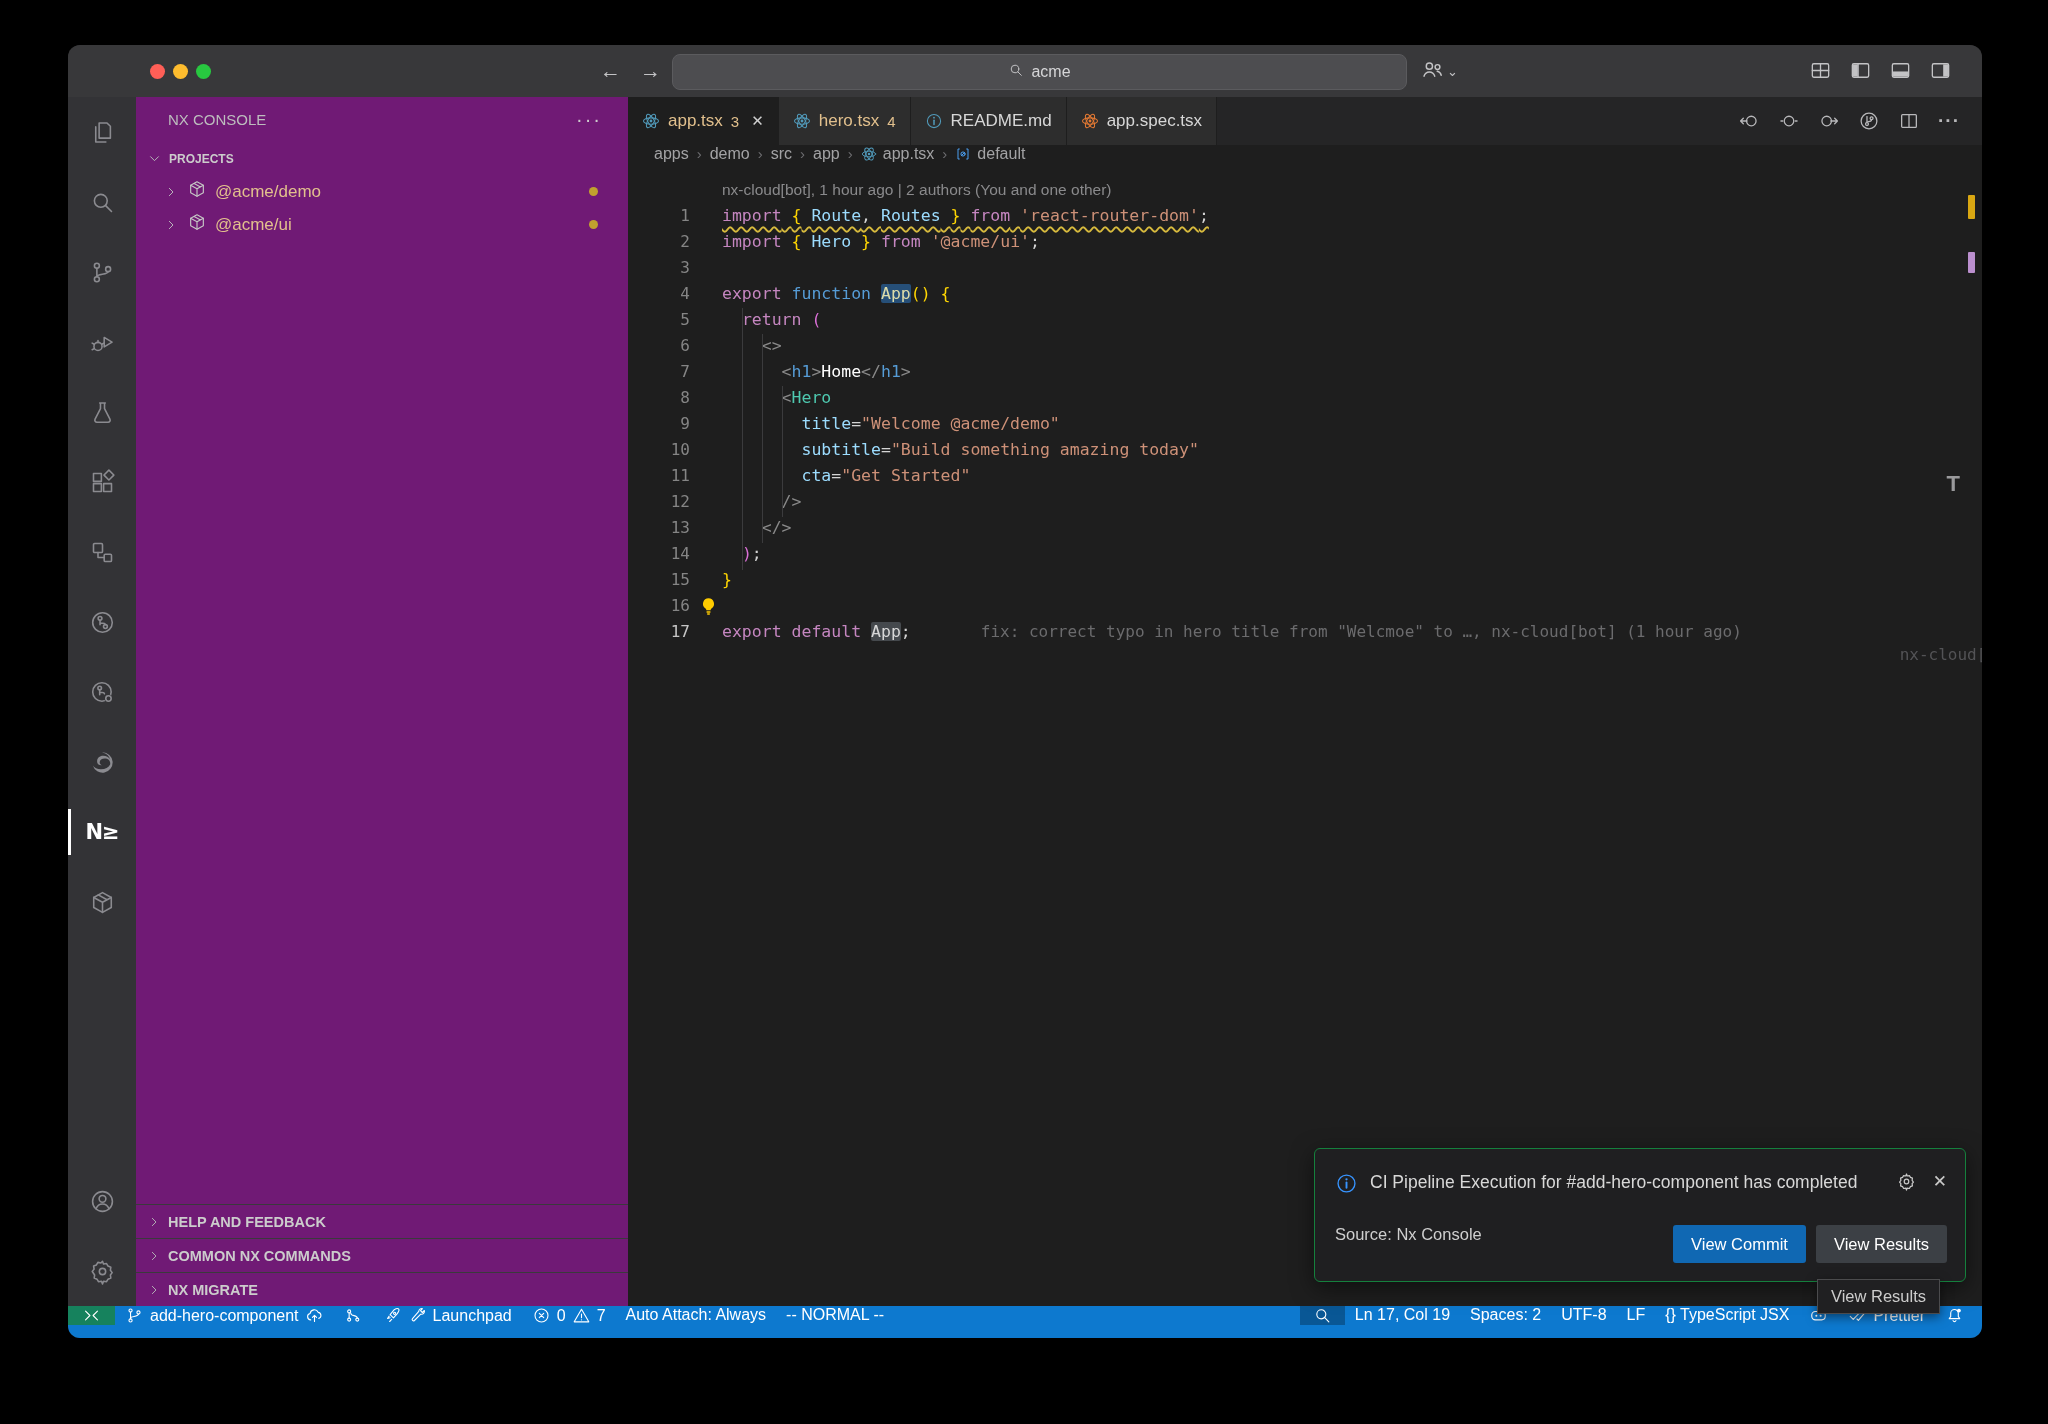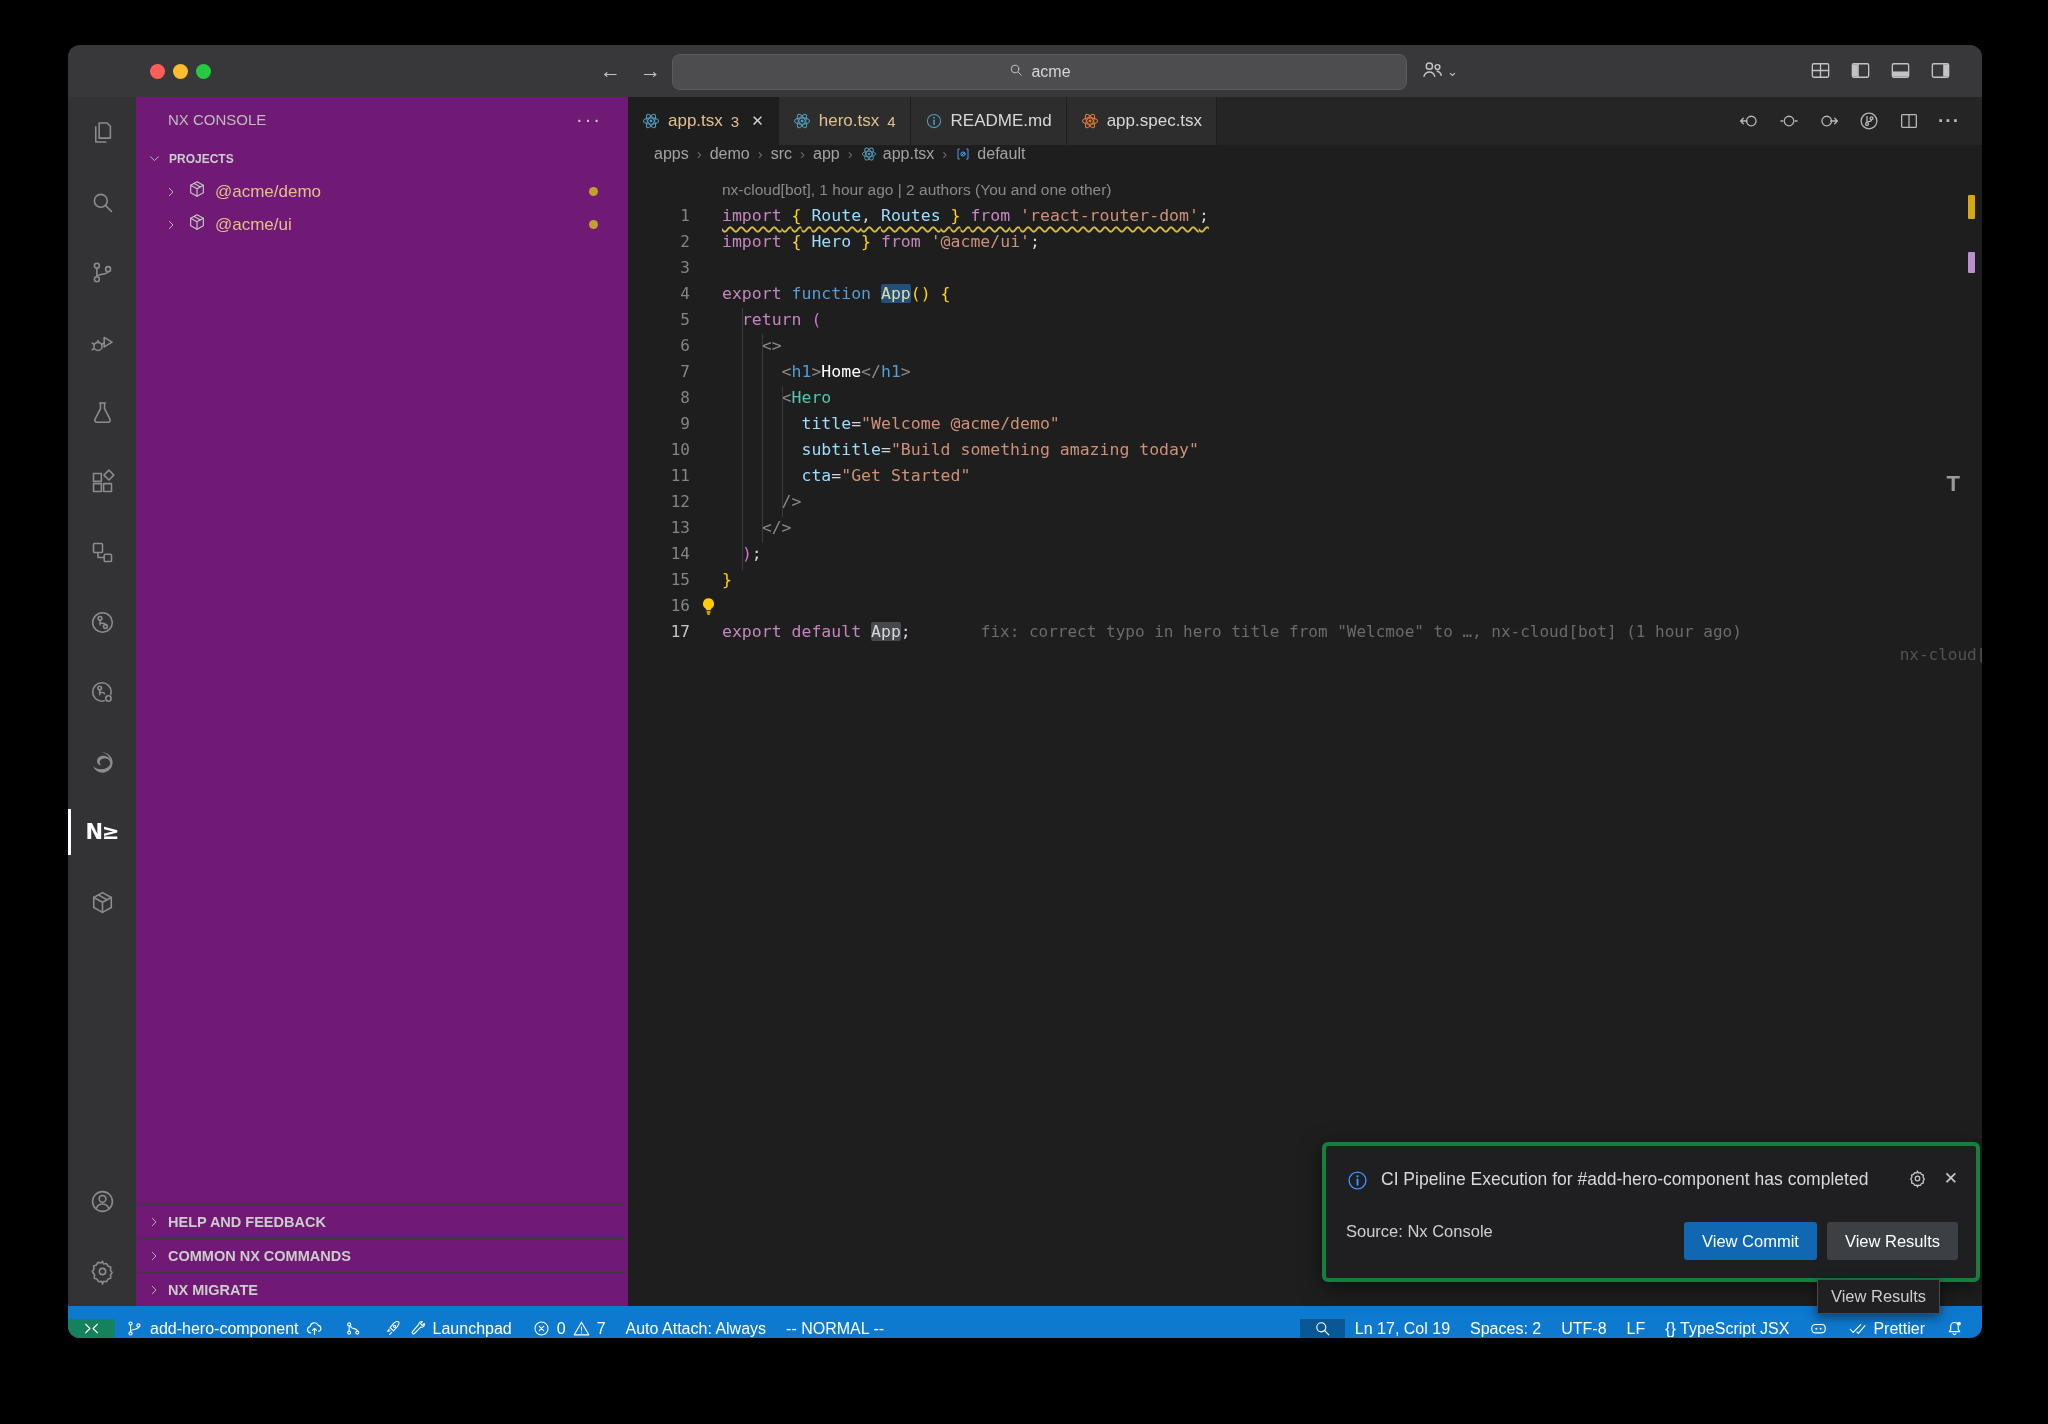--- a/index.html
+++ b/index.html
@@ -79,7 +79,7 @@
   .sb-item.remote{background:#16825d;padding:0 14px}
   .sb-item.cell{background:rgba(0,0,0,.28);padding:0 13px}
   
-  .toast{position:absolute;right:2px;bottom:56px;width:612px;background:#1f1f21;border:4px solid #15803d;
+  .toast{position:absolute;right:16px;bottom:56px;width:612px;background:#1f1f21;border:1px solid #15803d;
     border-radius:6px;box-shadow:0 6px 22px rgba(0,0,0,.5);padding:20px 18px 18px 20px;z-index:5}
   .toast-row1{display:flex;gap:12px}
   .toast-msg{flex:1;color:#d8d8d8;font-size:17.5px;line-height:1.5;padding-right:6px}

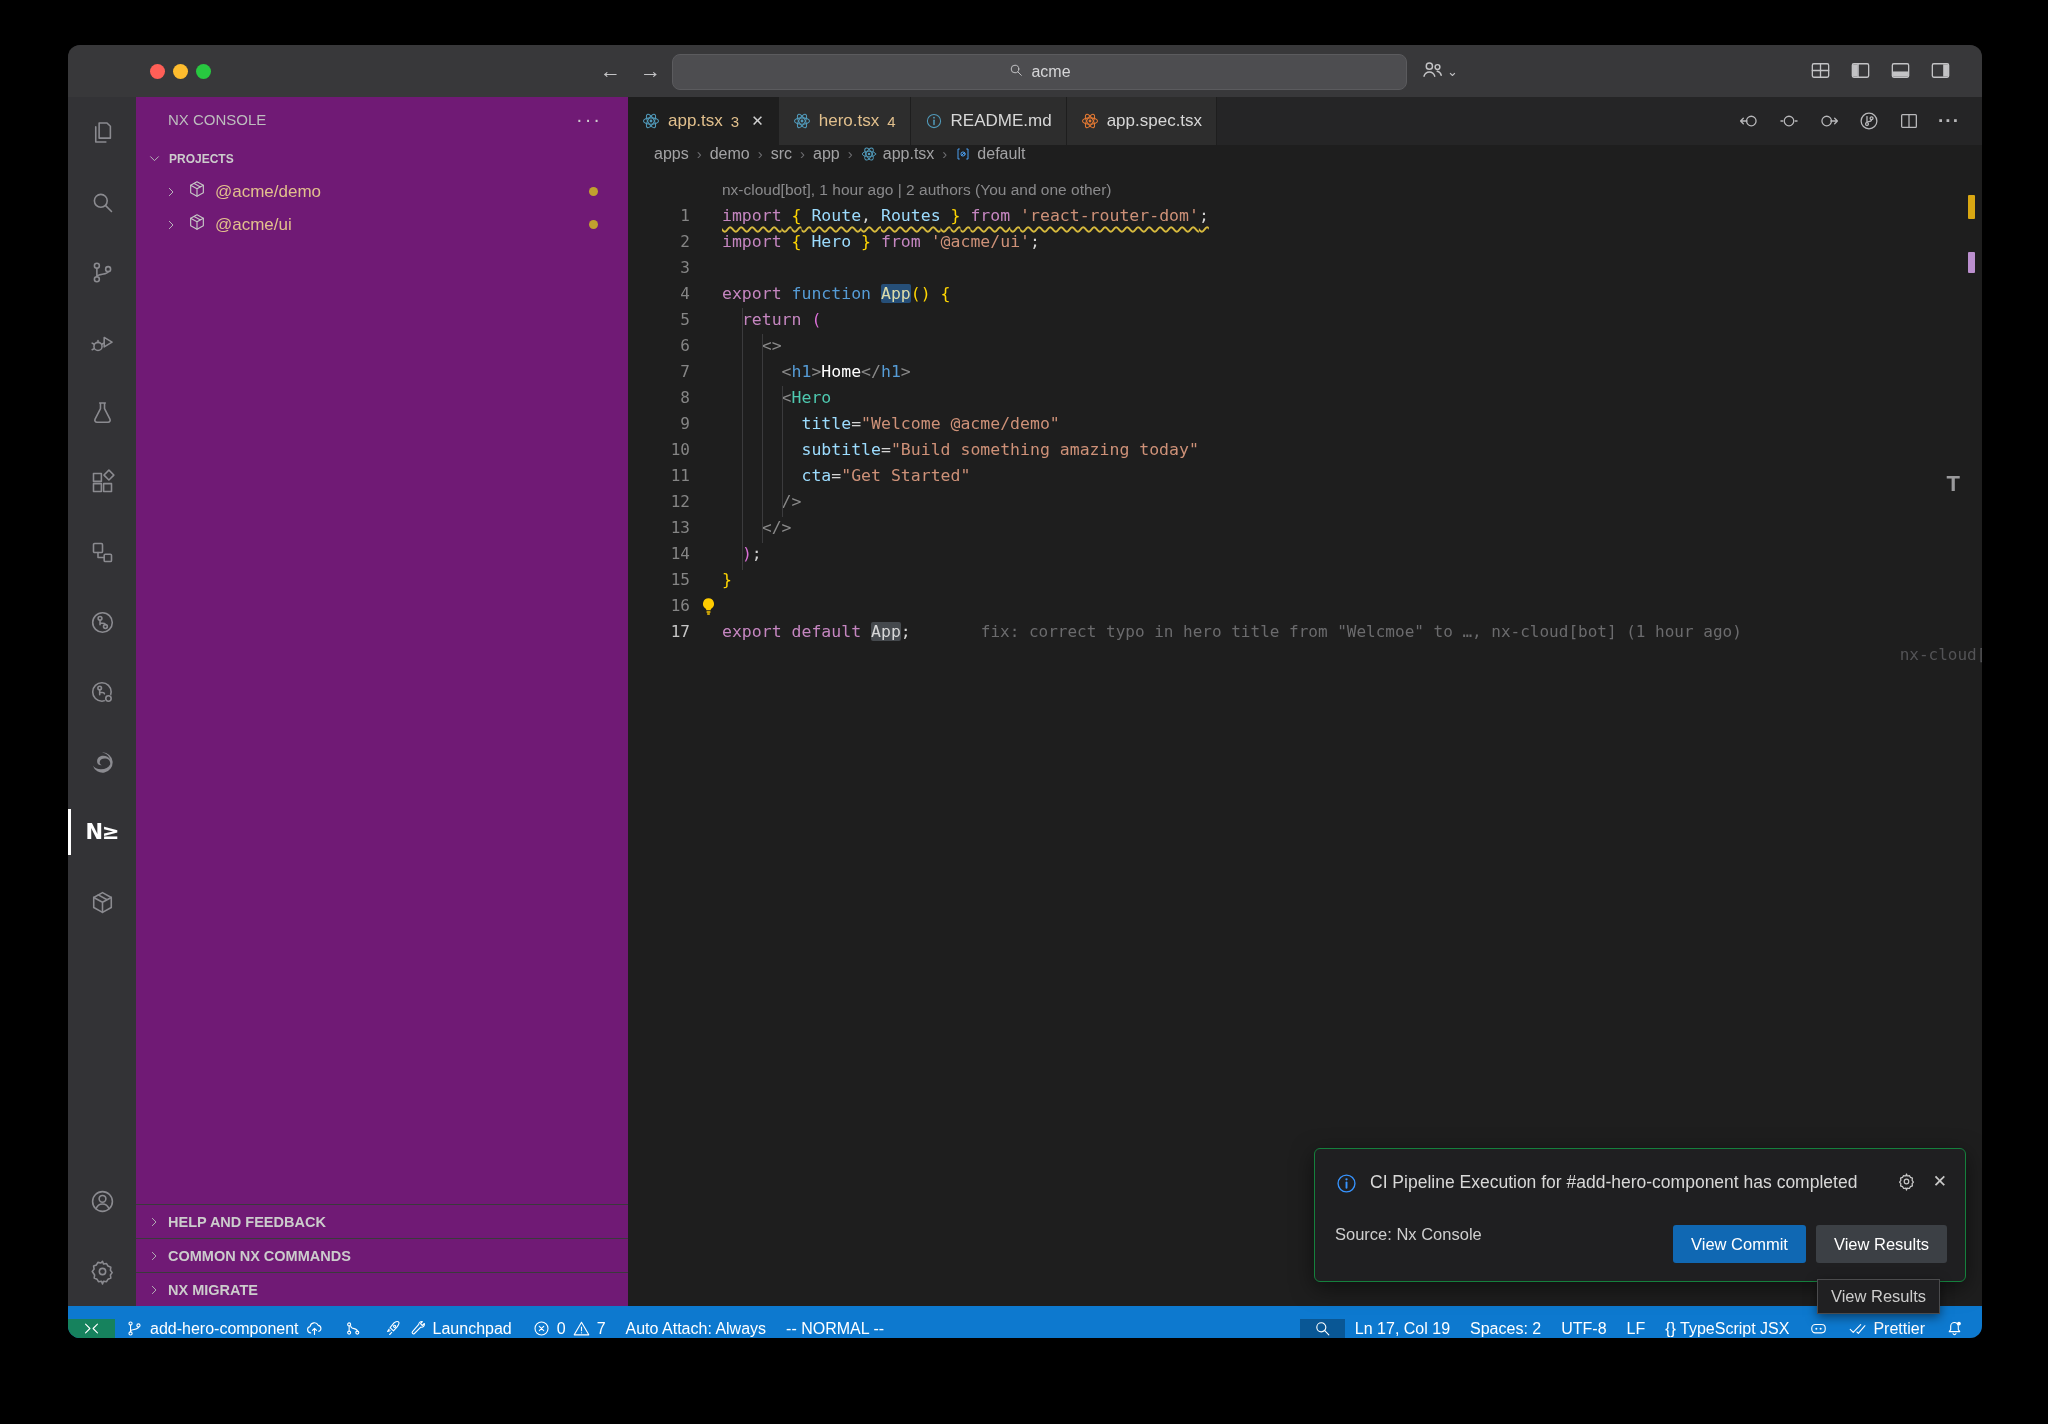--- a/index.html
+++ b/index.html
@@ -73,7 +73,7 @@
   .ruler-T{position:absolute;right:22px;color:#9a9a9c;font-size:22px;font-weight:700}
   
   .statusbar{height:32px;background:#0d79cf;flex:none;display:flex;align-items:stretch;color:#fff;font-size:16px}
-  .sb-left,.sb-right{display:flex;align-items:flex-end}
+  .sb-left,.sb-right{display:flex;align-items:flex-start}
   .sb-right{margin-left:auto;padding-right:8px}
   .sb-item{display:flex;align-items:center;gap:6px;padding:0 10px;cursor:pointer;white-space:nowrap}
   .sb-item.remote{background:#16825d;padding:0 14px}

